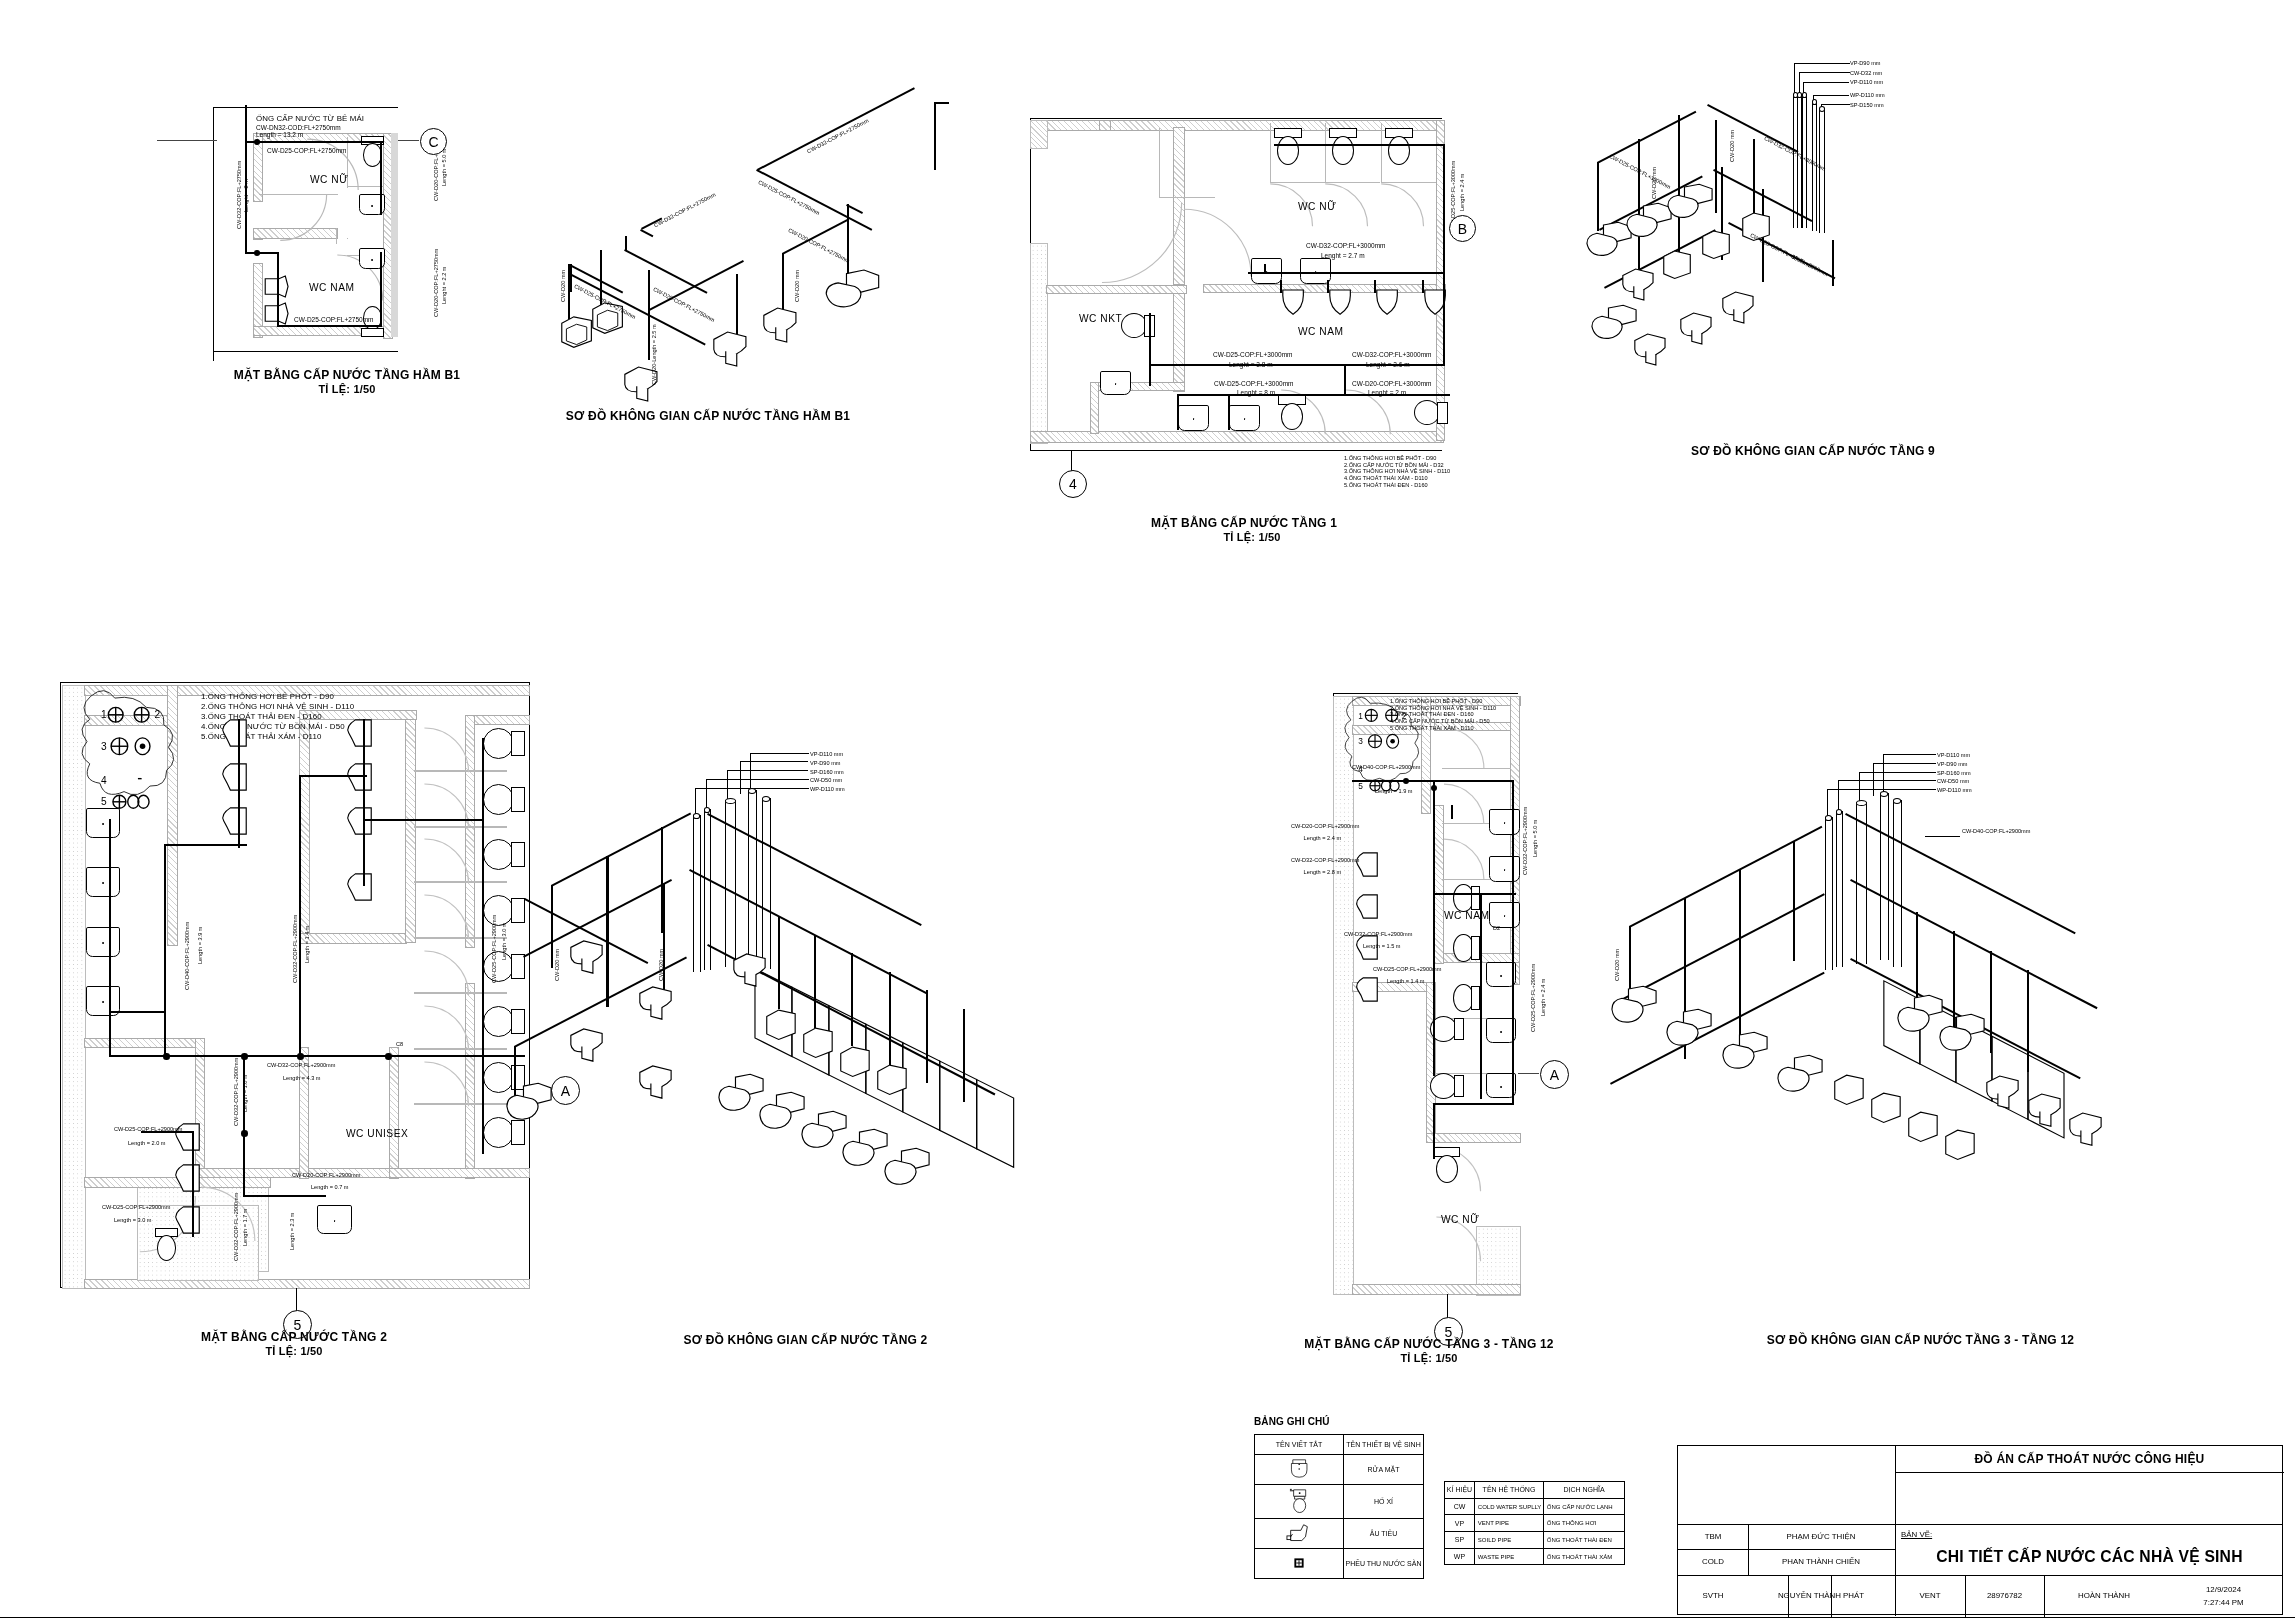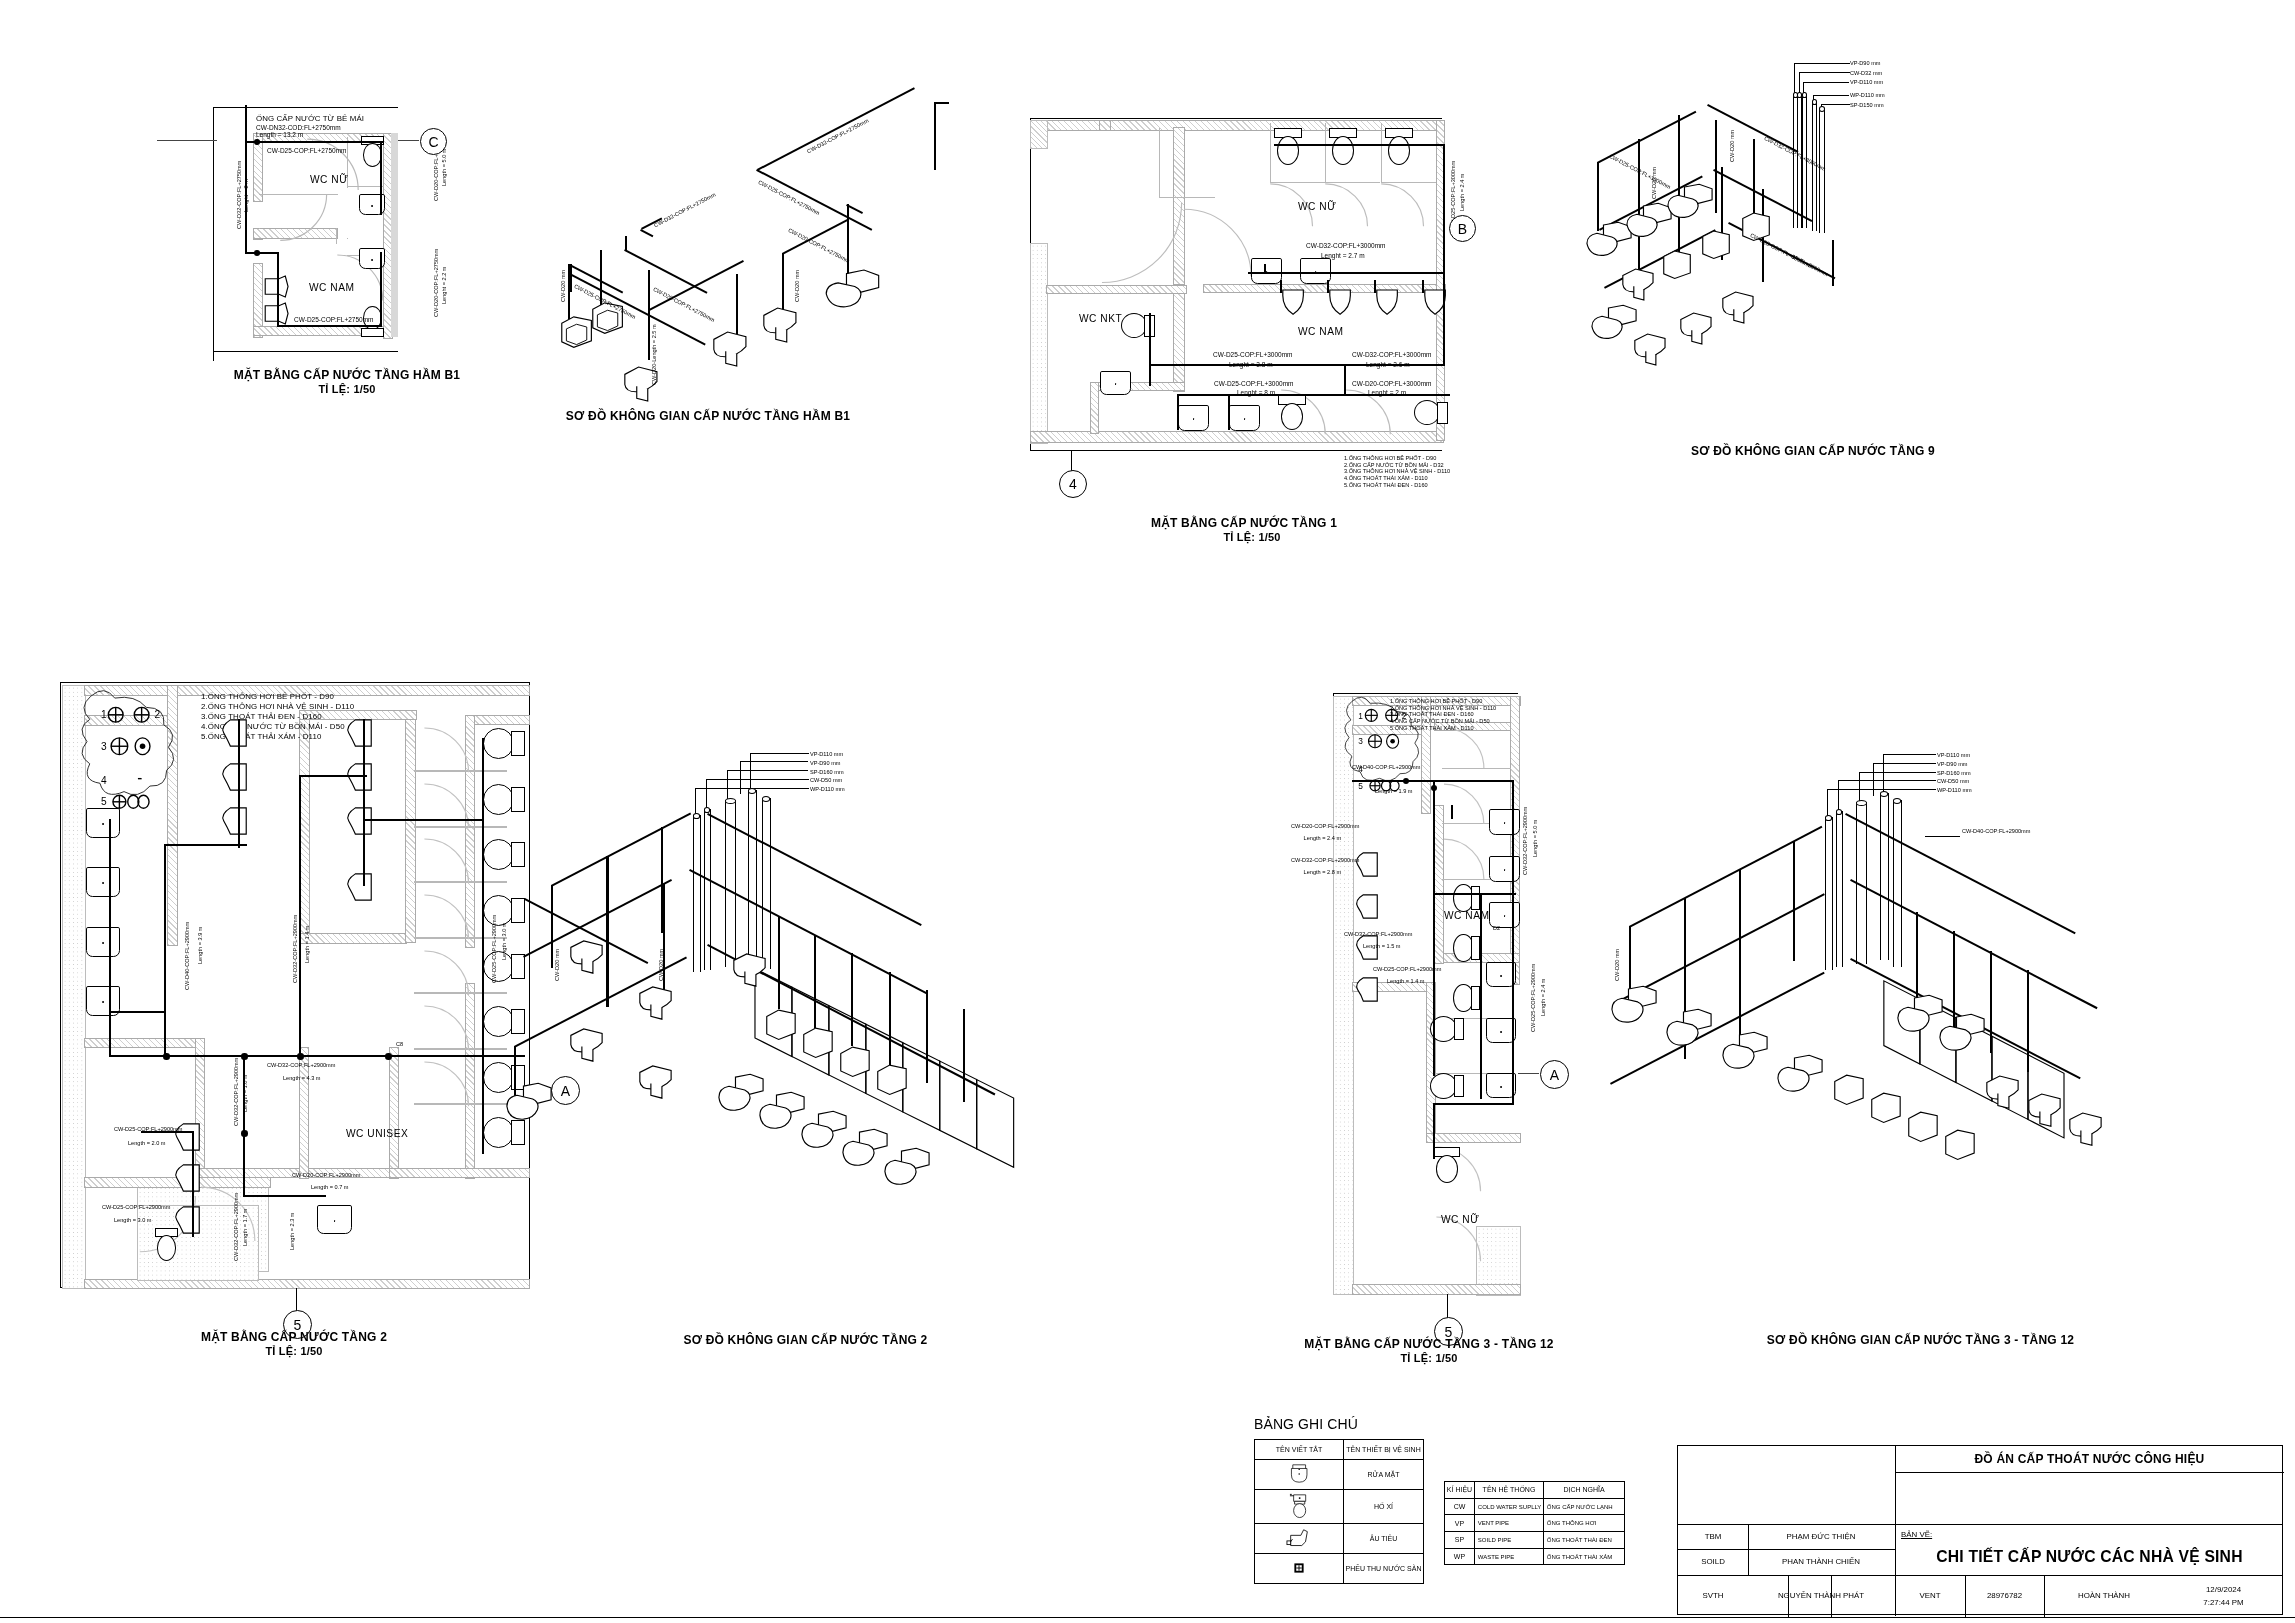--- a/index.html
+++ b/index.html
@@ -1107,7 +1107,7 @@
 </div>
 
 <div class="abs" style="left:1254px;top:1416px;">
-  <div class="lbl" style="font-size:14px;font-weight:normal;margin-bottom:5.6px;">BẢNG GHI CHÚ</div>
+  <div class="lbl" style="font-size:10px;font-weight:bold;margin-bottom:5.6px;">BẢNG GHI CHÚ</div>
   <table class="tb" style="border:1.4px solid #000;">
     <tbody>
           <tr class="tb-head">

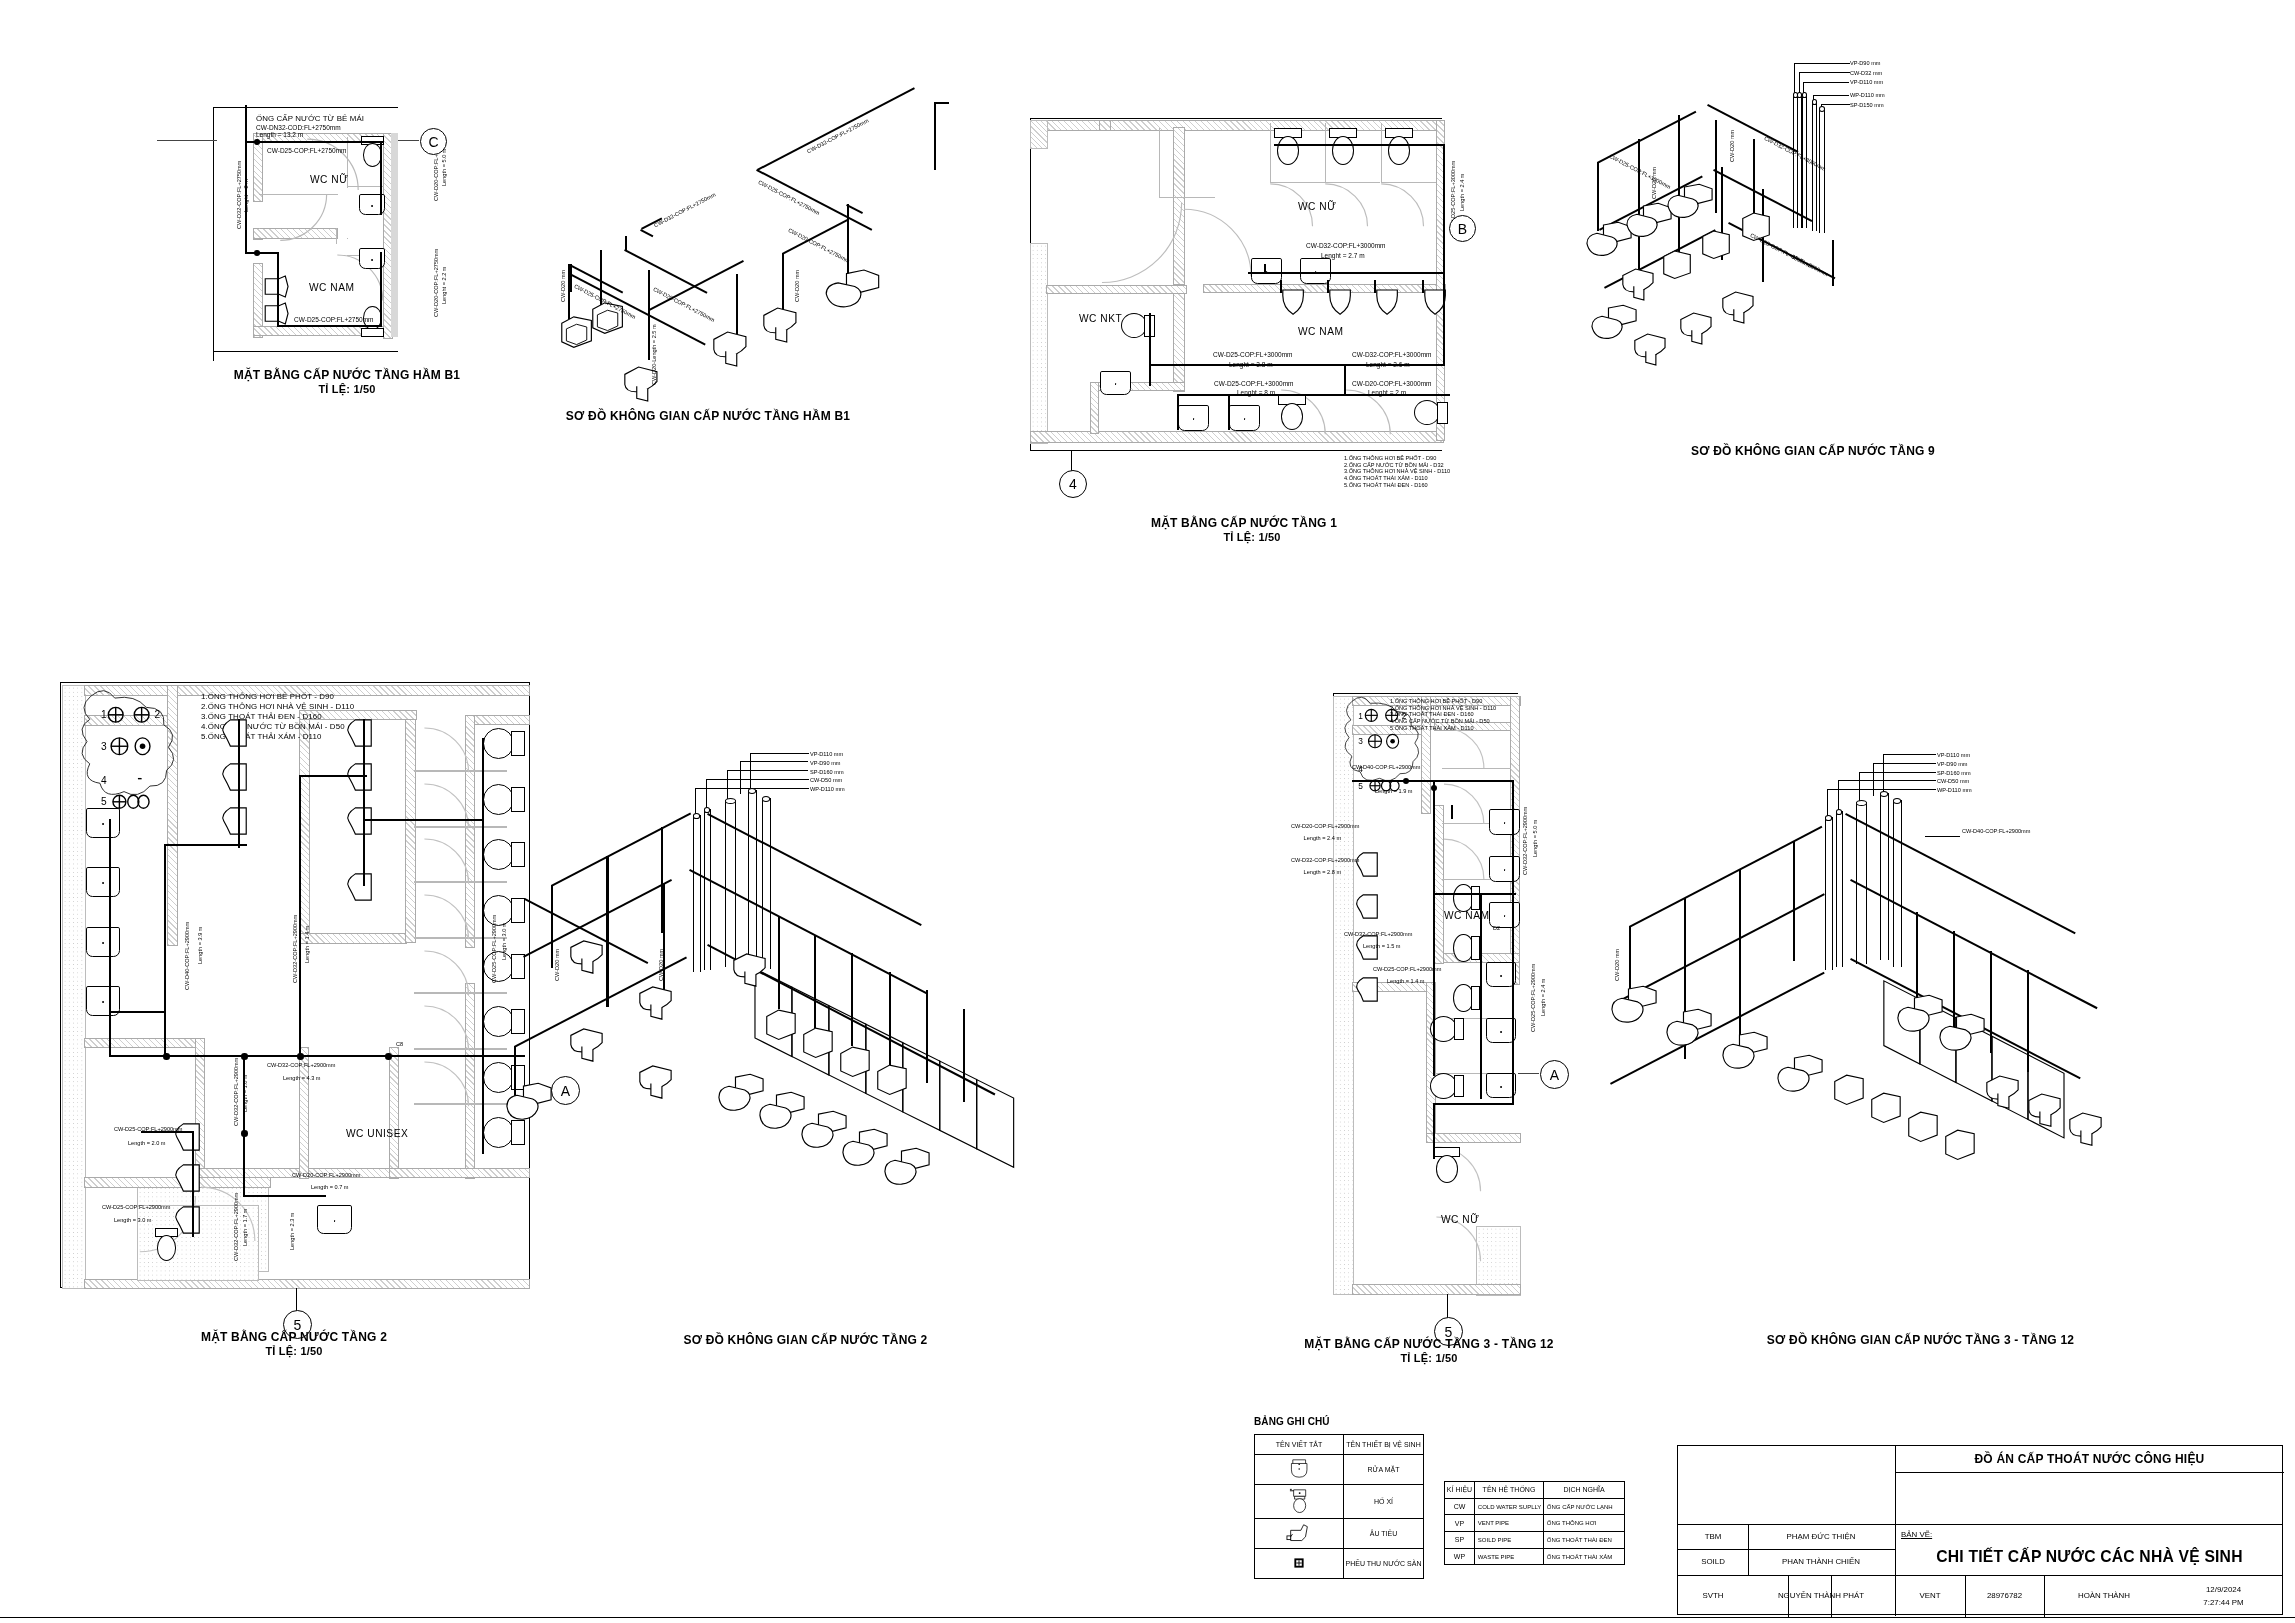--- a/index.html
+++ b/index.html
@@ -1219,7 +1219,7 @@
     <div class="tbtext">PHẠM ĐỨC THIỆN</div>
   </div>
   <div class="cell" style="left:0;top:103px;width:70px;height:25.4px;">
-    <div class="tbtext">SOILD</div>
+    <div class="tbtext">COLD</div>
   </div>
   <div class="cell" style="left:70px;top:103px;width:146px;height:25.4px;">
     <div class="tbtext">PHAN THÀNH CHIẾN</div>

